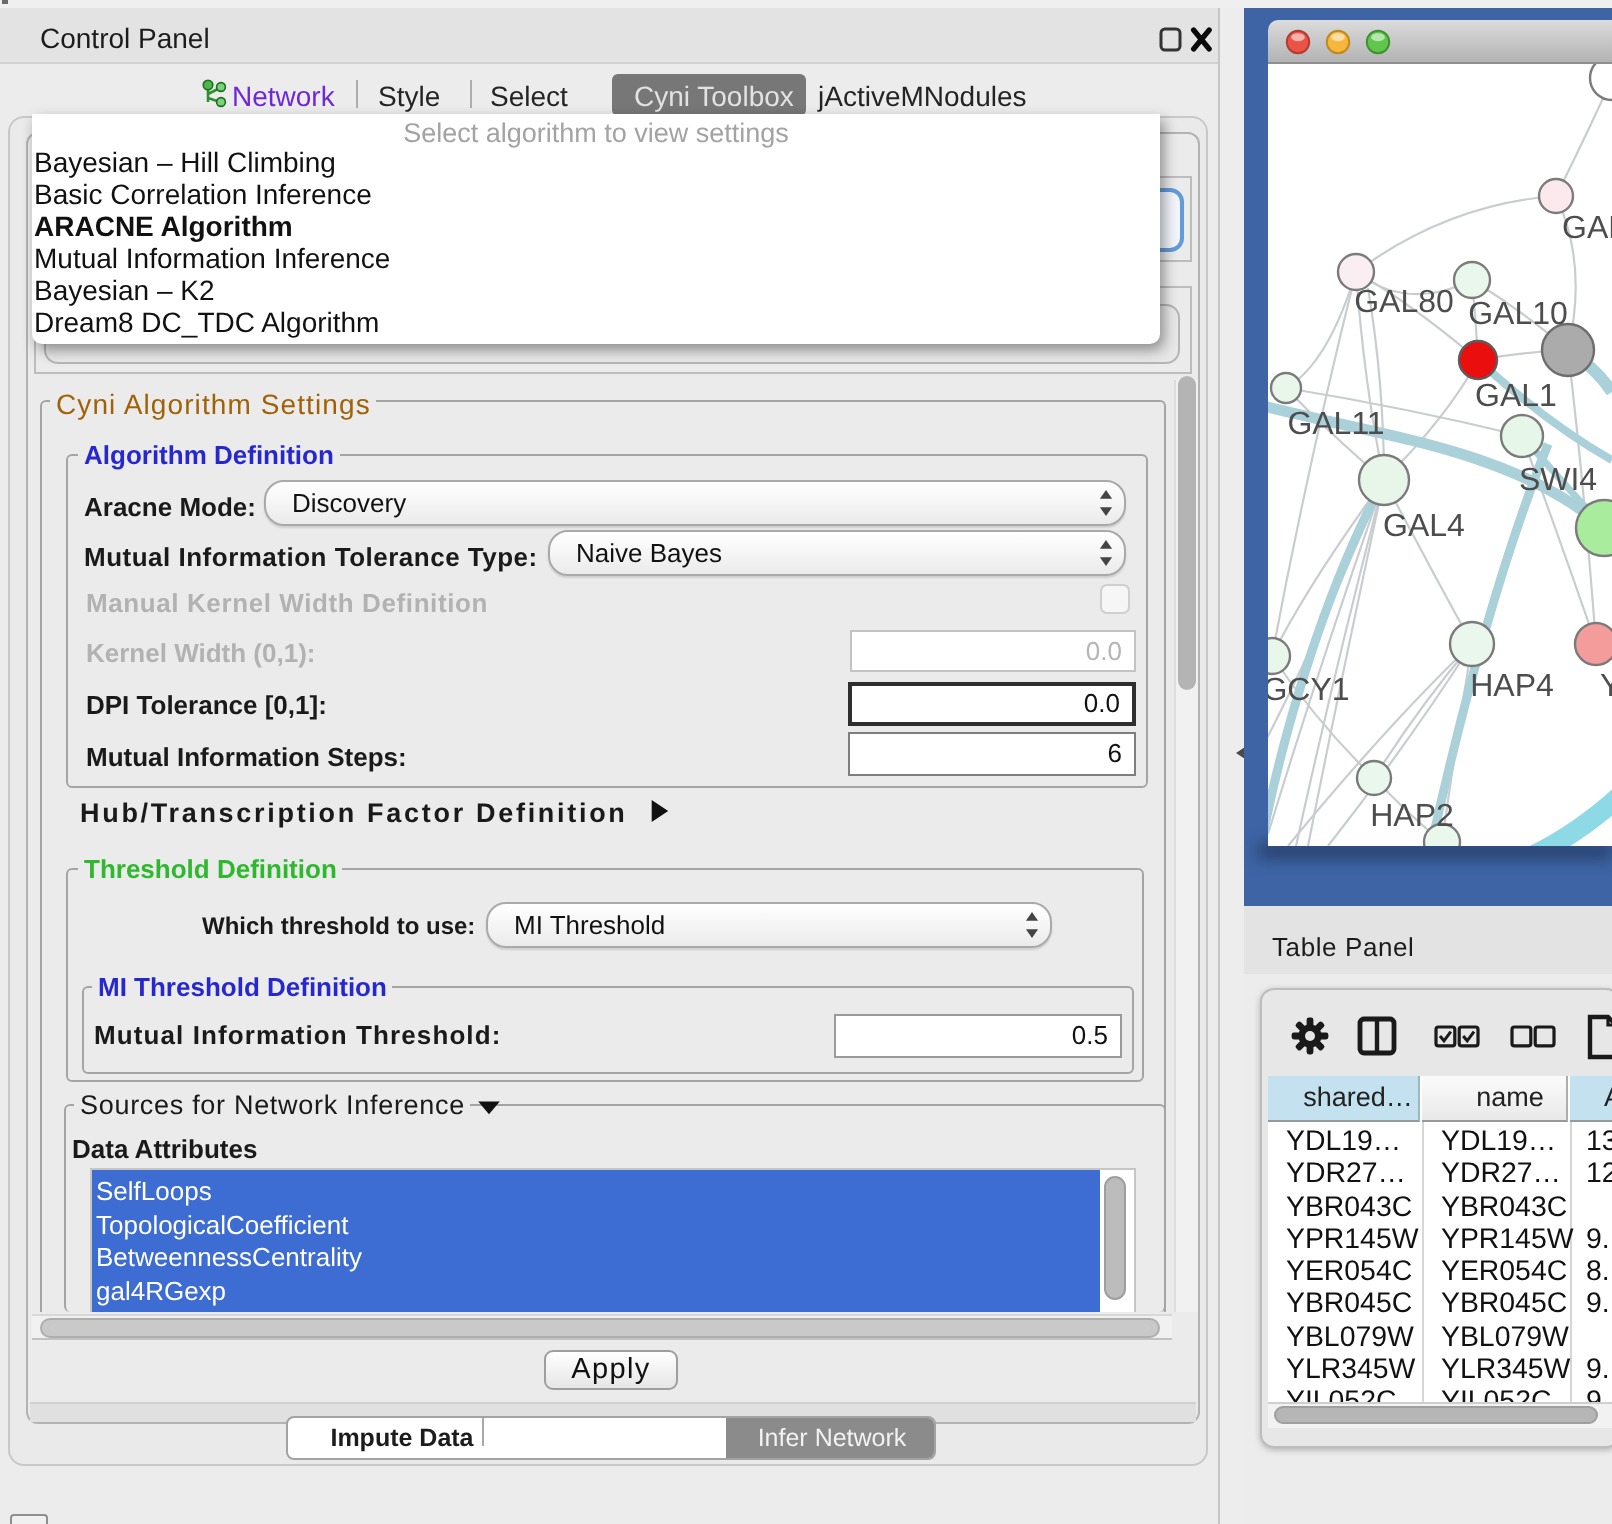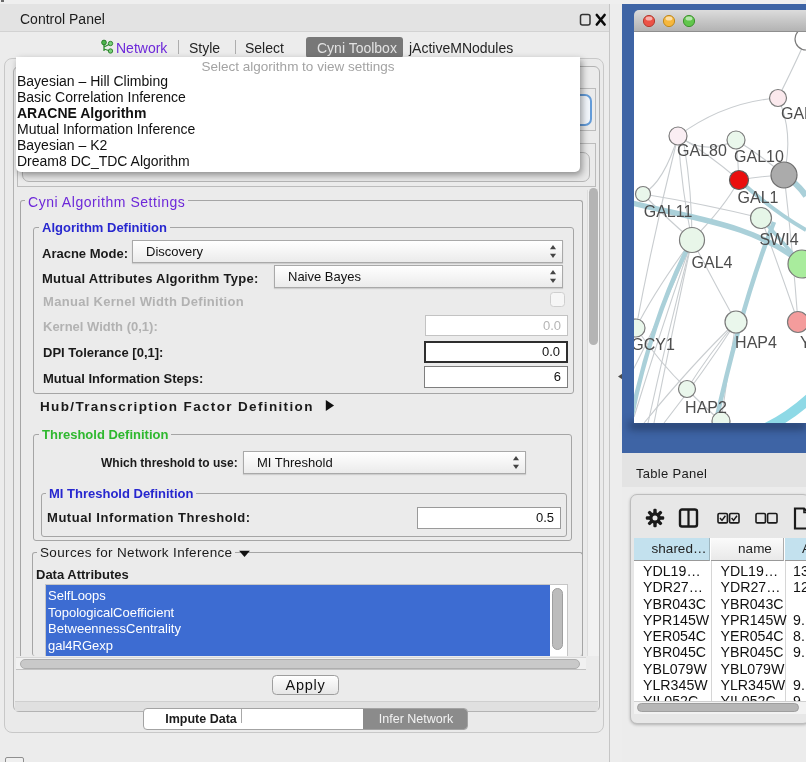--- a/index.html
+++ b/index.html
@@ -61,7 +61,7 @@
 <div class="abs" style="left:588.5px;top:188px;width:9px;height:157px;background:#b4b4b4;border-radius:5px;"></div>
 
 <div class="gbox" style="left:20px;top:200px;width:563px;height:456px;border-bottom:none;border-bottom-left-radius:0;border-bottom-right-radius:0;"></div>
-<div class="gtitle" style="left:25px;top:194px;color:#6d28d9;font-size:14px;letter-spacing:0.55px;">Cyni Algorithm Settings</div>
+<div class="gtitle" style="left:25px;top:194px;color:#a16207;font-size:14px;letter-spacing:0.55px;">Cyni Algorithm Settings</div>
 
 <div class="gbox" style="left:33px;top:227px;width:541px;height:167px;"></div>
 <div class="gtitle b" style="left:39px;top:220px;color:#2727cf;">Algorithm Definition</div>

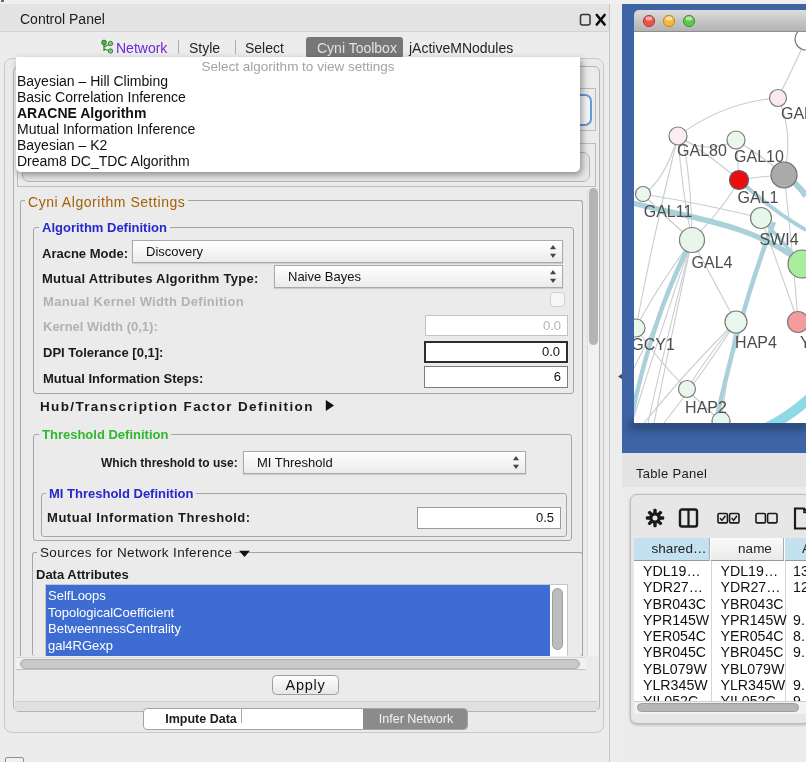--- a/index.html
+++ b/index.html
@@ -9,7 +9,7 @@
   .abs { position:absolute; }
   .b { font-weight:bold; }
   .gray { color:#b2b2b2; }
-  .combo { position:absolute; border:1px solid #a9a9a9; border-radius:0;
+  .combo { position:absolute; border:1px solid #a9a9a9; border-radius:10px;
            background:linear-gradient(#ffffff,#f6f6f6 45%,#ebebeb);
            box-shadow:0 1px 1px rgba(0,0,0,0.12); }
   .combo .ct { position:absolute; left:13px; top:3px; font-size:13px; color:#111; }

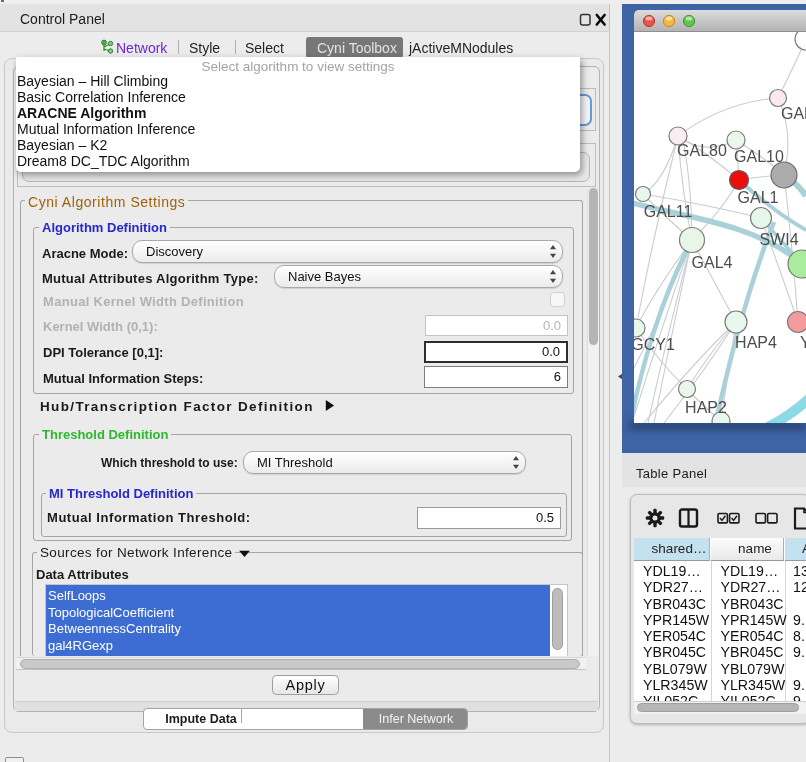--- a/index.html
+++ b/index.html
@@ -75,7 +75,7 @@
   </svg>
 </div>
 
-<div class="abs b" style="left:42px;top:271px;letter-spacing:0.25px;">Mutual Attributes Algorithm Type:</div>
+<div class="abs b" style="left:42px;top:271px;letter-spacing:0.25px;">Mutual Information Tolerance Type:</div>
 <div class="combo" style="left:274px;top:265px;width:289px;height:23px;">
   <span class="ct">Naive Bayes</span>
   <svg style="position:absolute;right:5px;top:4px;" width="8" height="13" viewBox="0 0 9 15">

